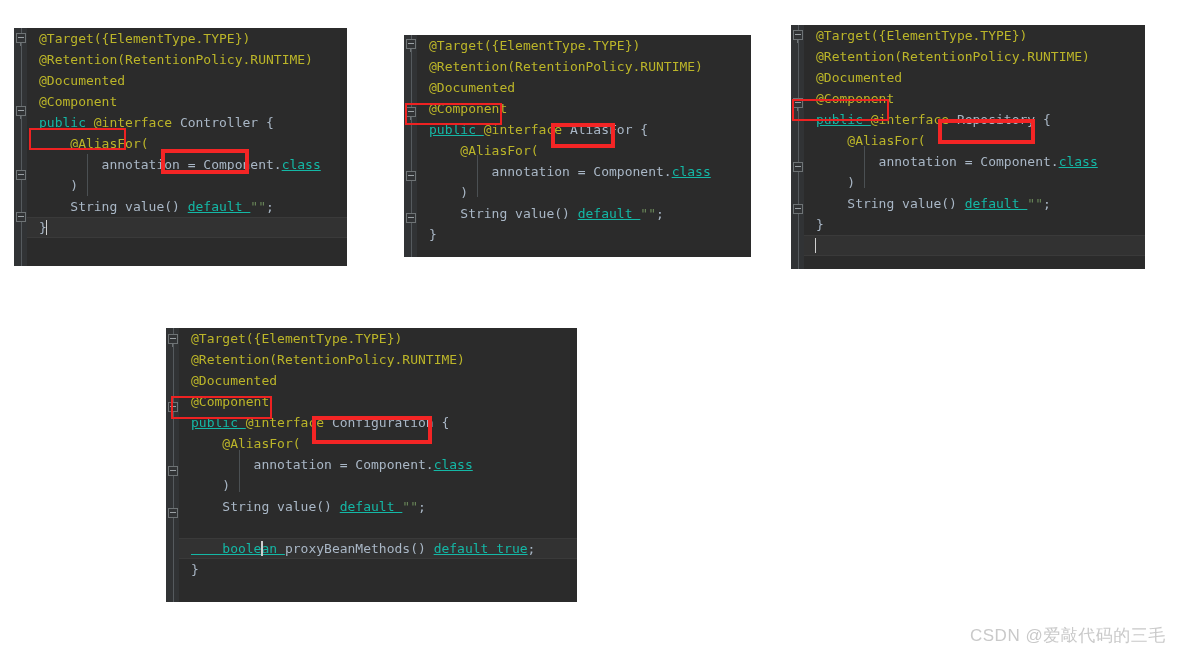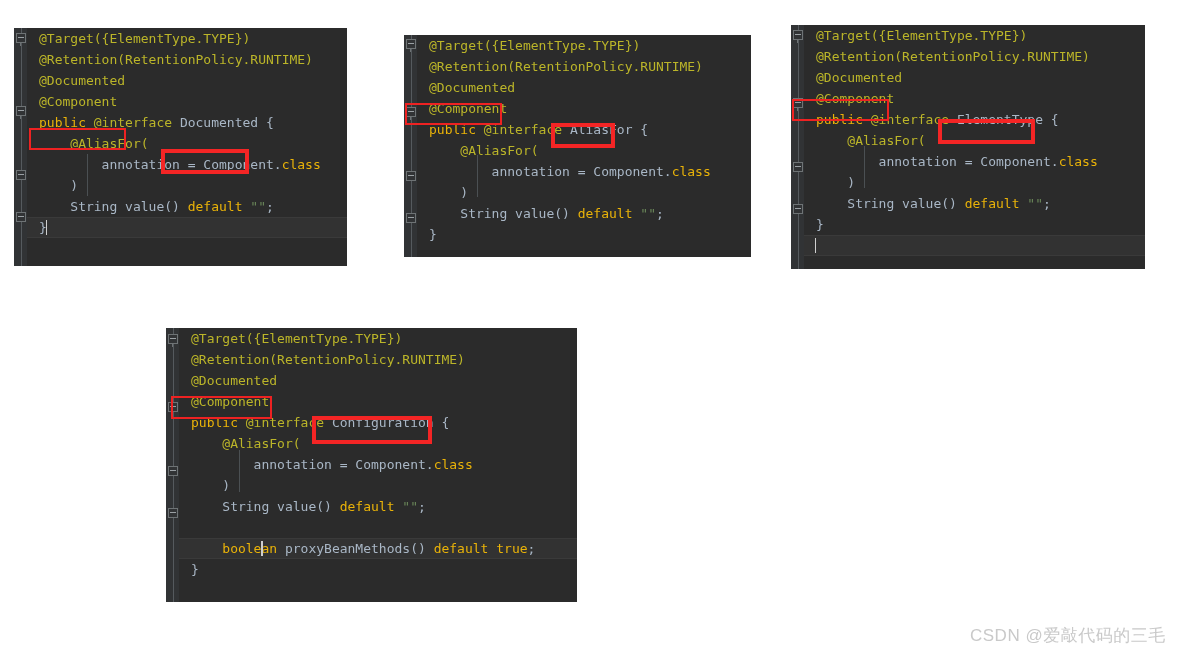--- a/index.html
+++ b/index.html
@@ -100,7 +100,7 @@
 
   
   .t-ann   { color: #bbb529; }
-  .t-kw    { color: #eab308; }
+  .t-kw    { color: #14b8a6; text-decoration: underline; }
   .t-plain { color: #a9b7c6; }
   .t-str   { color: #6a8759; }
 

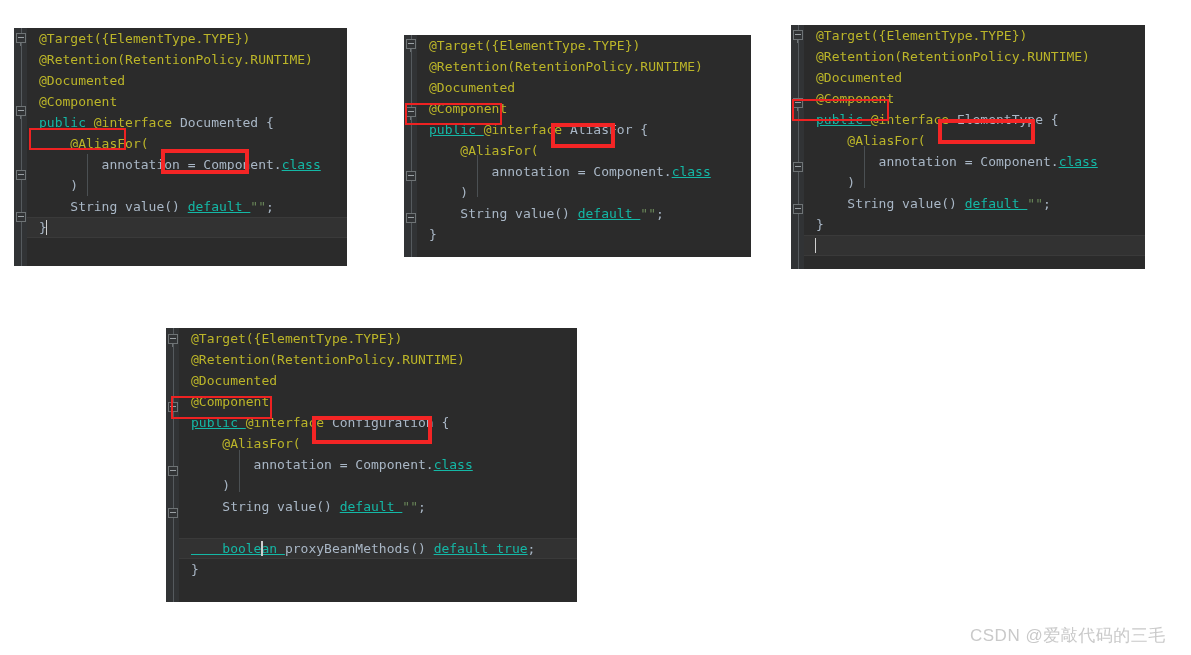--- a/index.html
+++ b/index.html
@@ -161,7 +161,7 @@
       <div class="line"><span class="t-ann">@Retention(RetentionPolicy.RUNTIME)</span></div>
       <div class="line"><span class="t-ann">@Documented</span></div>
       <div class="line"><span class="t-ann">@Component</span></div>
-      <div class="line"><span class="t-kw">public </span><span class="t-ann">@interface </span><span class="t-plain">Documented </span><span class="t-plain">{</span></div>
+      <div class="line"><span class="t-kw">public </span><span class="t-ann">@interface </span><span class="t-plain">Controller </span><span class="t-plain">{</span></div>
       <div class="line"><span class="t-ann">    @AliasFor(</span></div>
       <div class="line"><span class="t-plain">        annotation = Component.</span><span class="t-kw">class</span></div>
       <div class="line"><span class="t-plain">    )</span></div>

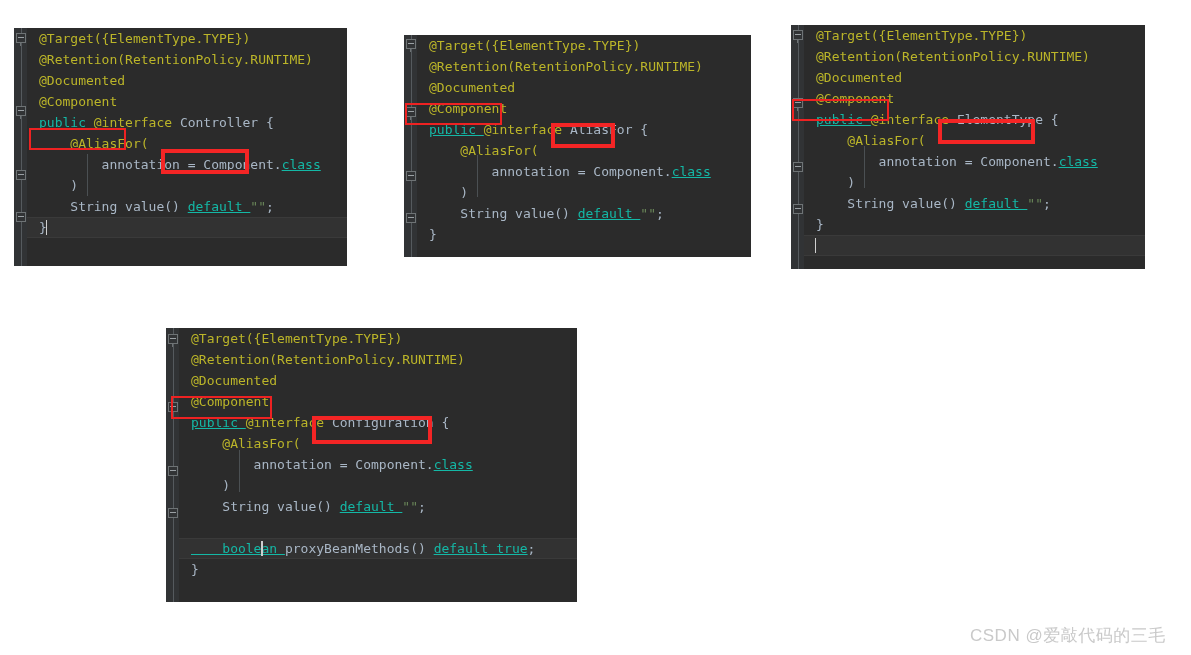--- a/index.html
+++ b/index.html
@@ -211,7 +211,7 @@
       <div class="line"><span class="t-ann">@Retention(RetentionPolicy.RUNTIME)</span></div>
       <div class="line"><span class="t-ann">@Documented</span></div>
       <div class="line"><span class="t-ann">@Component</span></div>
-      <div class="line"><span class="t-kw">public </span><span class="t-ann">@interface </span><span class="t-plain">ElementType </span><span class="t-plain">{</span></div>
+      <div class="line"><span class="t-kw">public </span><span class="t-ann">@interface </span><span class="t-plain">Repository </span><span class="t-plain">{</span></div>
       <div class="line"><span class="t-ann">    @AliasFor(</span></div>
       <div class="line"><span class="t-plain">        annotation = Component.</span><span class="t-kw">class</span></div>
       <div class="line"><span class="t-plain">    )</span></div>

